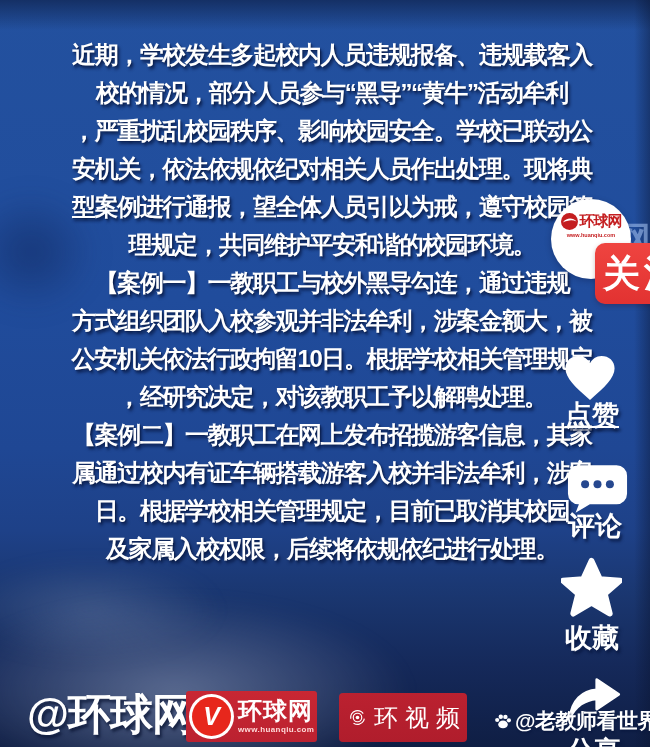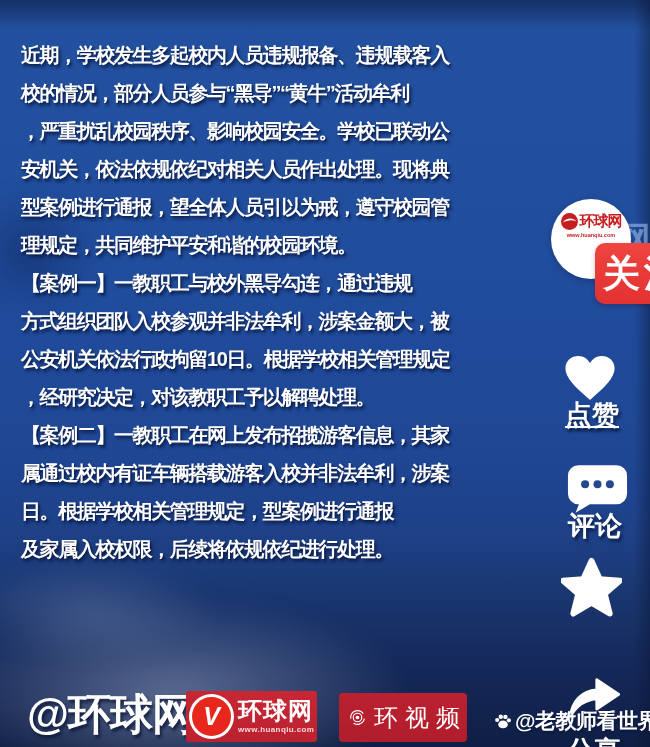--- a/index.html
+++ b/index.html
@@ -26,8 +26,8 @@
   .wm-faint .s{font-size:9px;letter-spacing:.5px;}
   
   .subtitle{position:absolute;left:21px;top:36px;width:622px;z-index:3;color:#fff;
-    font-size:20px;line-height:38px;font-weight:700;letter-spacing:-1.4px;
-    text-shadow:2px 3px 3px rgba(6,20,58,.72),1px 1px 1px rgba(6,20,58,.5);white-space:nowrap;}
+    font-size:24px;line-height:38px;font-weight:700;letter-spacing:-1.4px;
+    text-shadow:2px 3px 3px rgba(6,20,58,.72),1px 1px 1px rgba(6,20,58,.5);white-space:nowrap;text-align:center;}
   
   .avatar{position:absolute;left:551px;top:199px;width:80px;height:80px;border-radius:50%;
     background:#fff;z-index:4;box-shadow:0 2px 6px rgba(0,0,30,.25);overflow:hidden;}

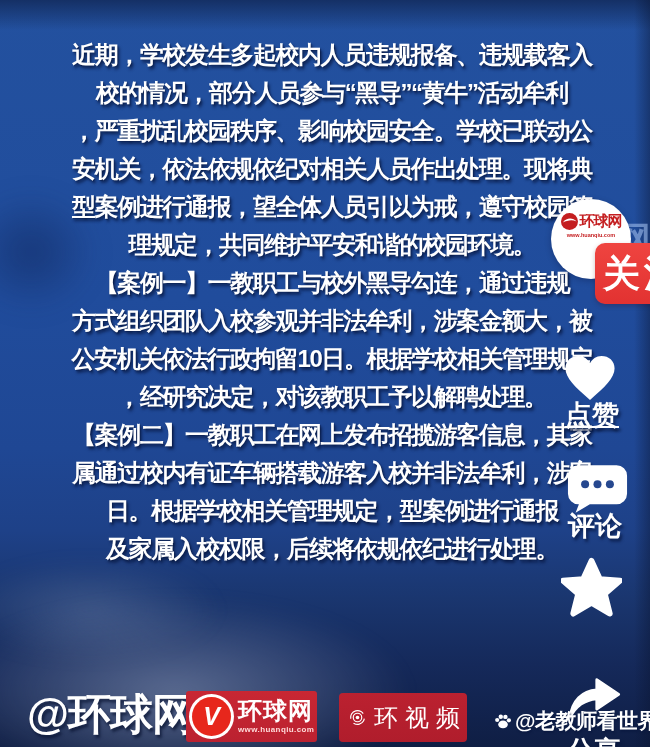--- a/index.html
+++ b/index.html
@@ -88,7 +88,7 @@
       <div class="sub-line">，经研究决定，对该教职工予以解聘处理。</div>
       <div class="sub-line">【案例二】一教职工在网上发布招揽游客信息，其家</div>
       <div class="sub-line">属通过校内有证车辆搭载游客入校并非法牟利，涉案</div>
-      <div class="sub-line">日。根据学校相关管理规定，型案例进行通报</div>
+      <div class="sub-line">日。根据学校相关管理规定，目前已取消其校园</div>
       <div class="sub-line">及家属入校权限，后续将依规依纪进行处理。</div>
     </div>
 

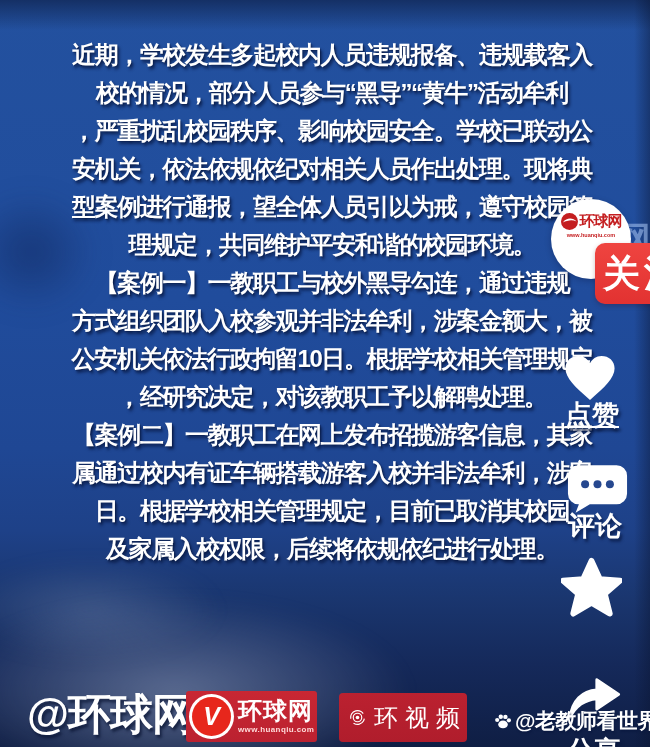--- a/index.html
+++ b/index.html
@@ -123,6 +123,7 @@
   <svg class="rail-icon" style="left:561px;top:557px;" width="61" height="60" viewBox="0 0 62 61">
     <polygon points="31,4 39.5,22.5 60,24 44.5,37.5 49.5,57.5 31,46.5 12.5,57.5 17.5,37.5 2,24 22.5,22.5" fill="#fff" stroke="#fff" stroke-width="6" stroke-linejoin="round"></polygon>
   </svg>
+  <div class="rail-label" style="left:592px;top:620px;">收藏</div>
 
   <svg class="rail-icon" style="left:566px;top:676px;z-index:5;" width="56" height="44" viewBox="0 0 60 48">
     <path d="M4 45 C6 27 17 16 33 15 L33 4 L57 20 L33 36 L33 25 C21 26 10 33 4 45 Z" fill="#fff" stroke="#fff" stroke-width="3" stroke-linejoin="round"></path>

